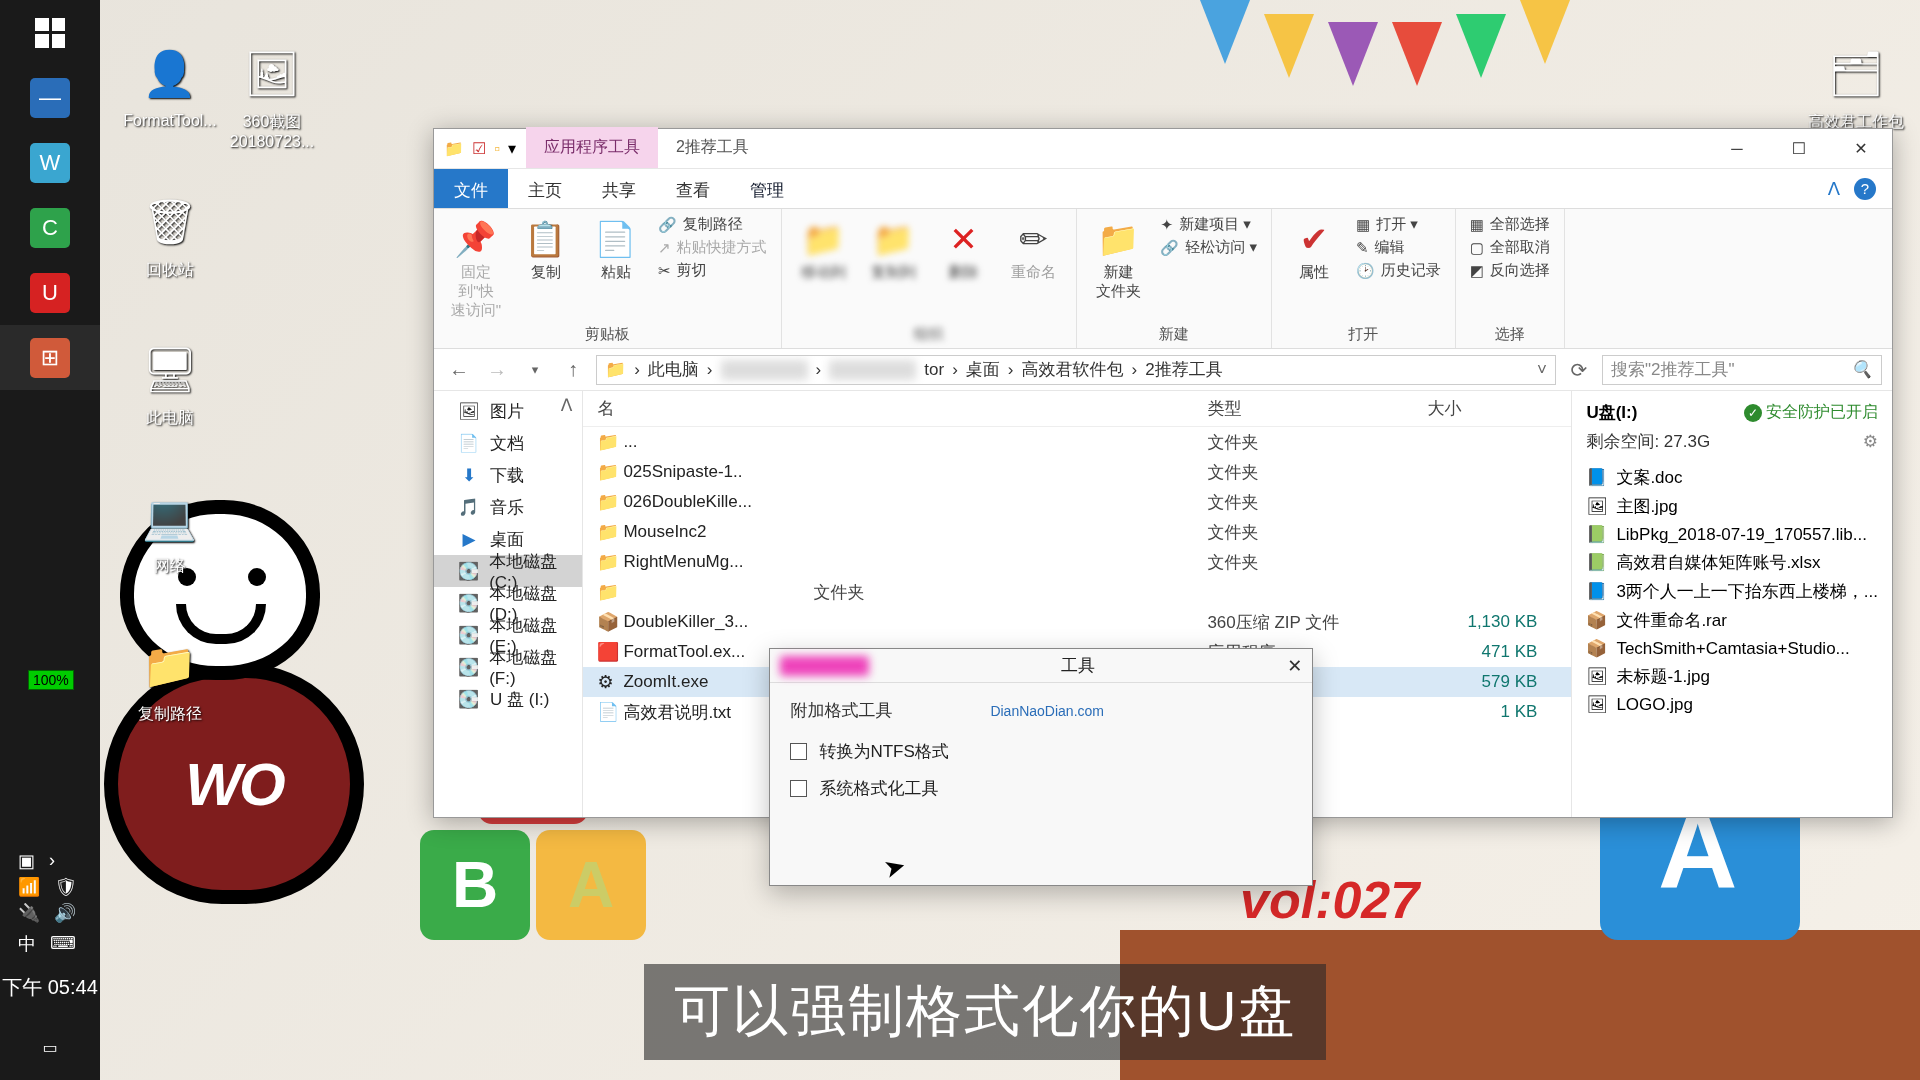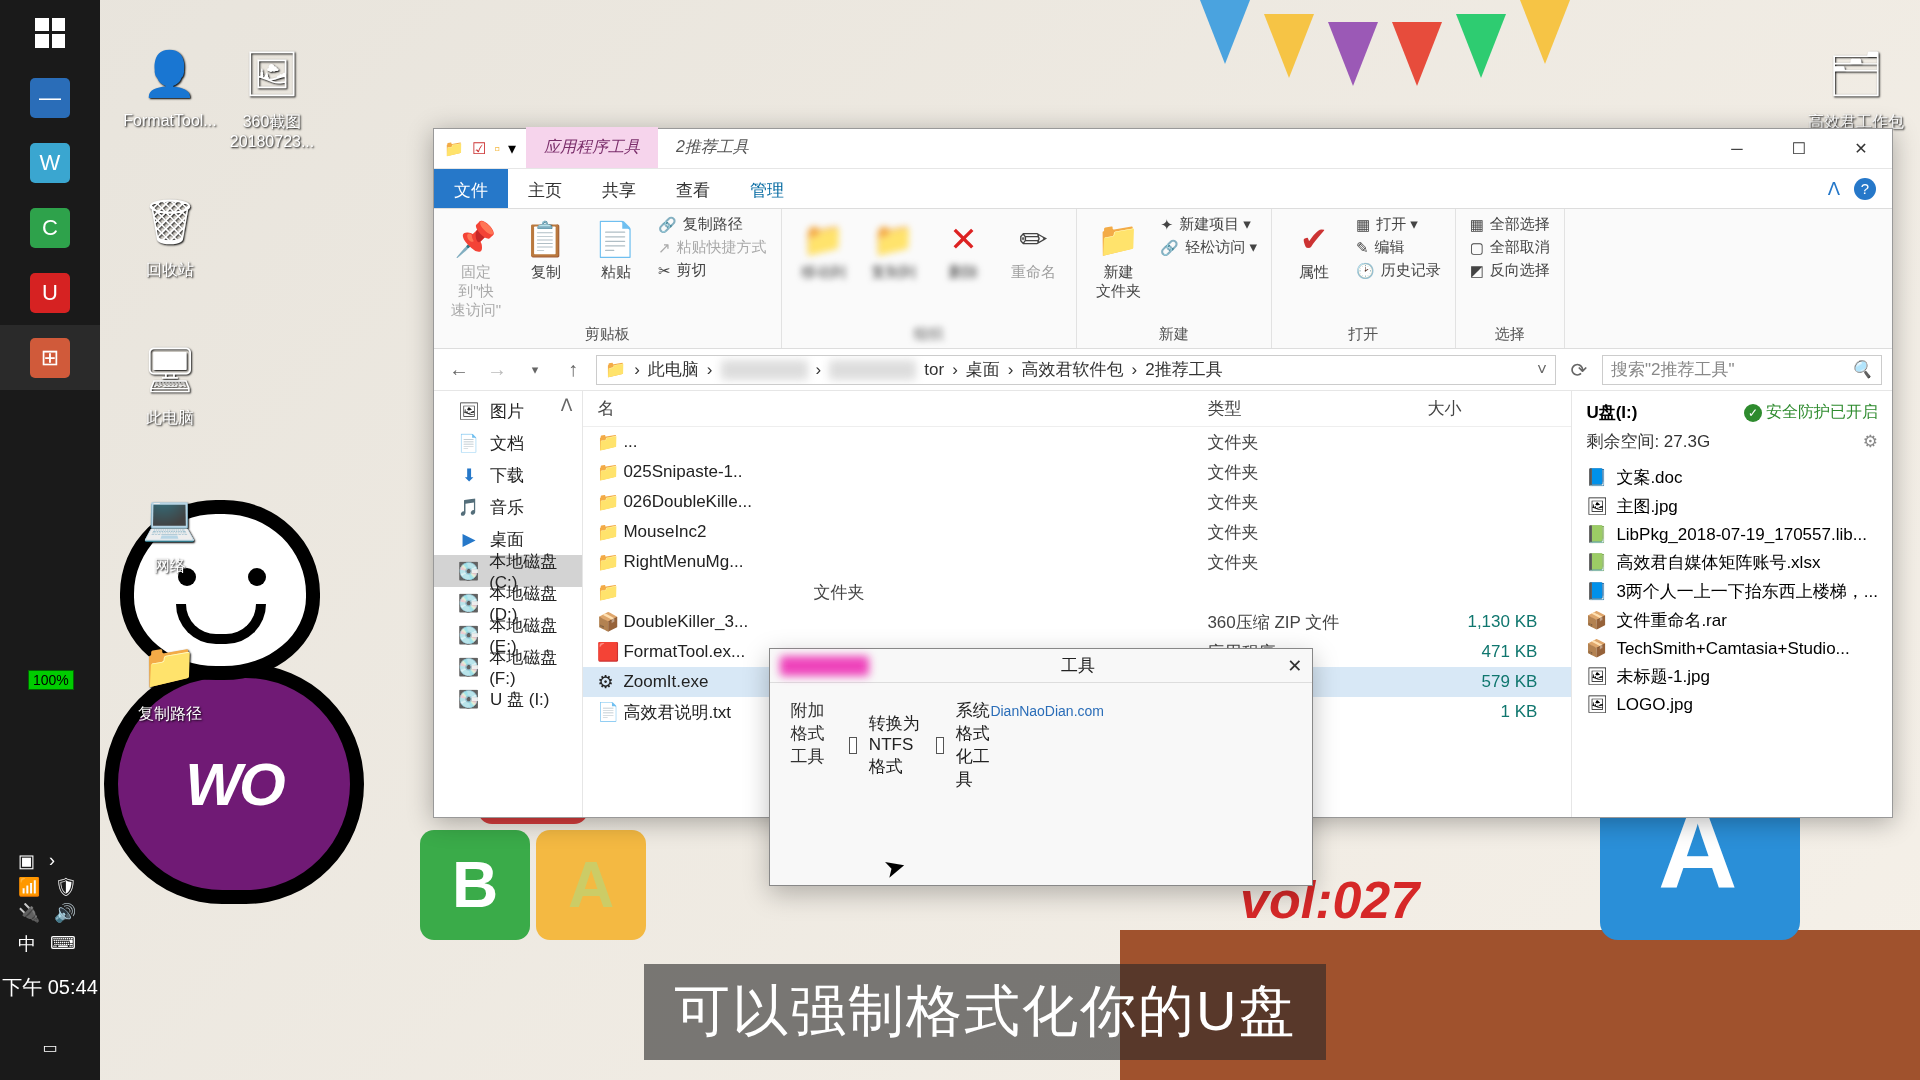--- a/index.html
+++ b/index.html
@@ -37,7 +37,7 @@
 .titlebar { height:40px; display:flex; align-items:stretch; background:#fff; border-bottom:1px solid #e6e6e6; }
 .qat { display:flex; align-items:center; gap:8px; padding:0 10px; }
 .titletabs { flex:1; display:flex; align-items:flex-end; font-size:16px; }
-.ttab { padding:10px 18px; color:#555;font-style:italic; }
+.ttab { padding:10px 18px; color:#555; }
 .ttab.ctx { background:#f6d4ec; color:#7a2d6a; }
 .win-ctl { display:flex; }
 .win-ctl div { width:62px; display:flex; align-items:center; justify-content:center; font-size:16px; color:#333; }

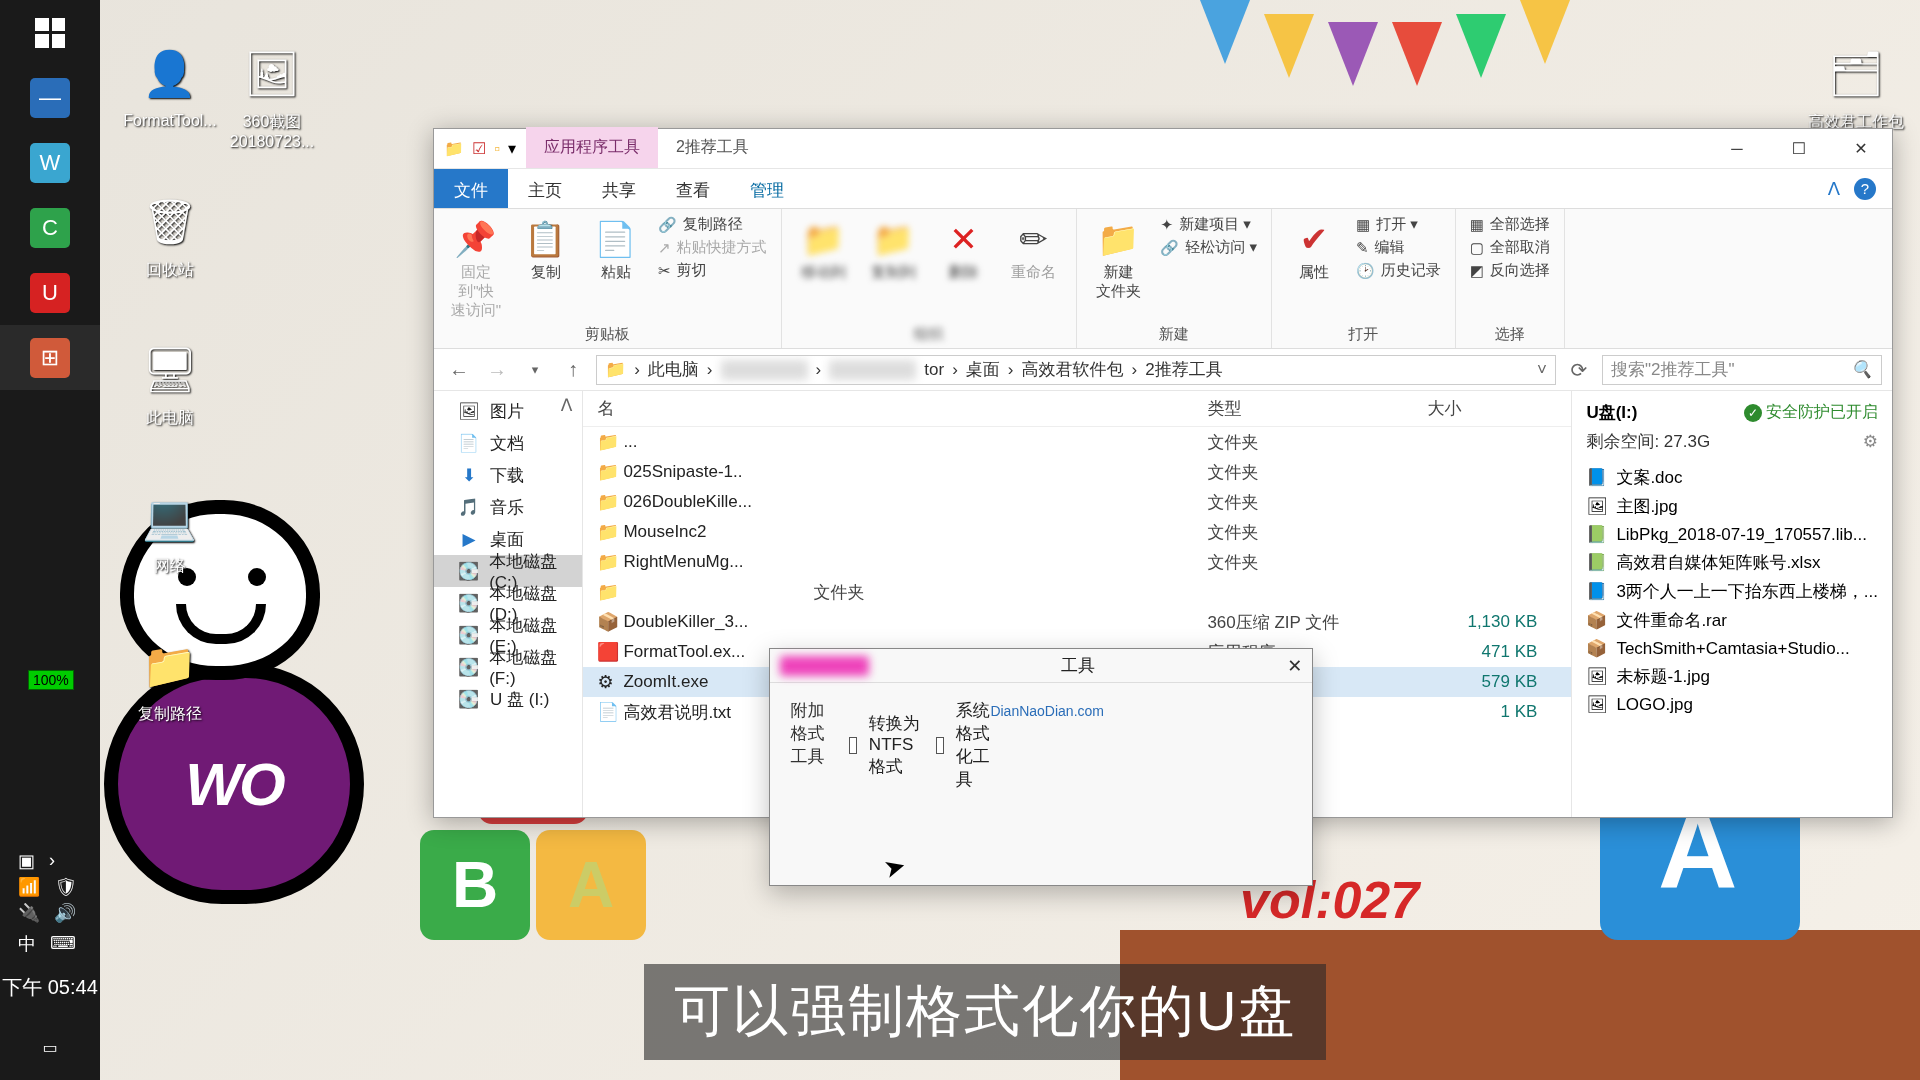--- a/index.html
+++ b/index.html
@@ -45,7 +45,7 @@
 .ribtabs { height:40px; display:flex; align-items:stretch; background:#fff; border-bottom:1px solid #ddd; }
 .rtab { padding:10px 20px; font-size:17px; color:#333; }
 .rtab.active { background:#2678c9; color:#fff; }
-.rtab.ctx { color:#0369a1; }
+.rtab.ctx { color:#0f172a; }
 .rtab-spacer{flex:1}
 .rtab-end{display:flex;align-items:center;gap:14px;padding-right:16px;font-size:18px;color:#2678c9}
 

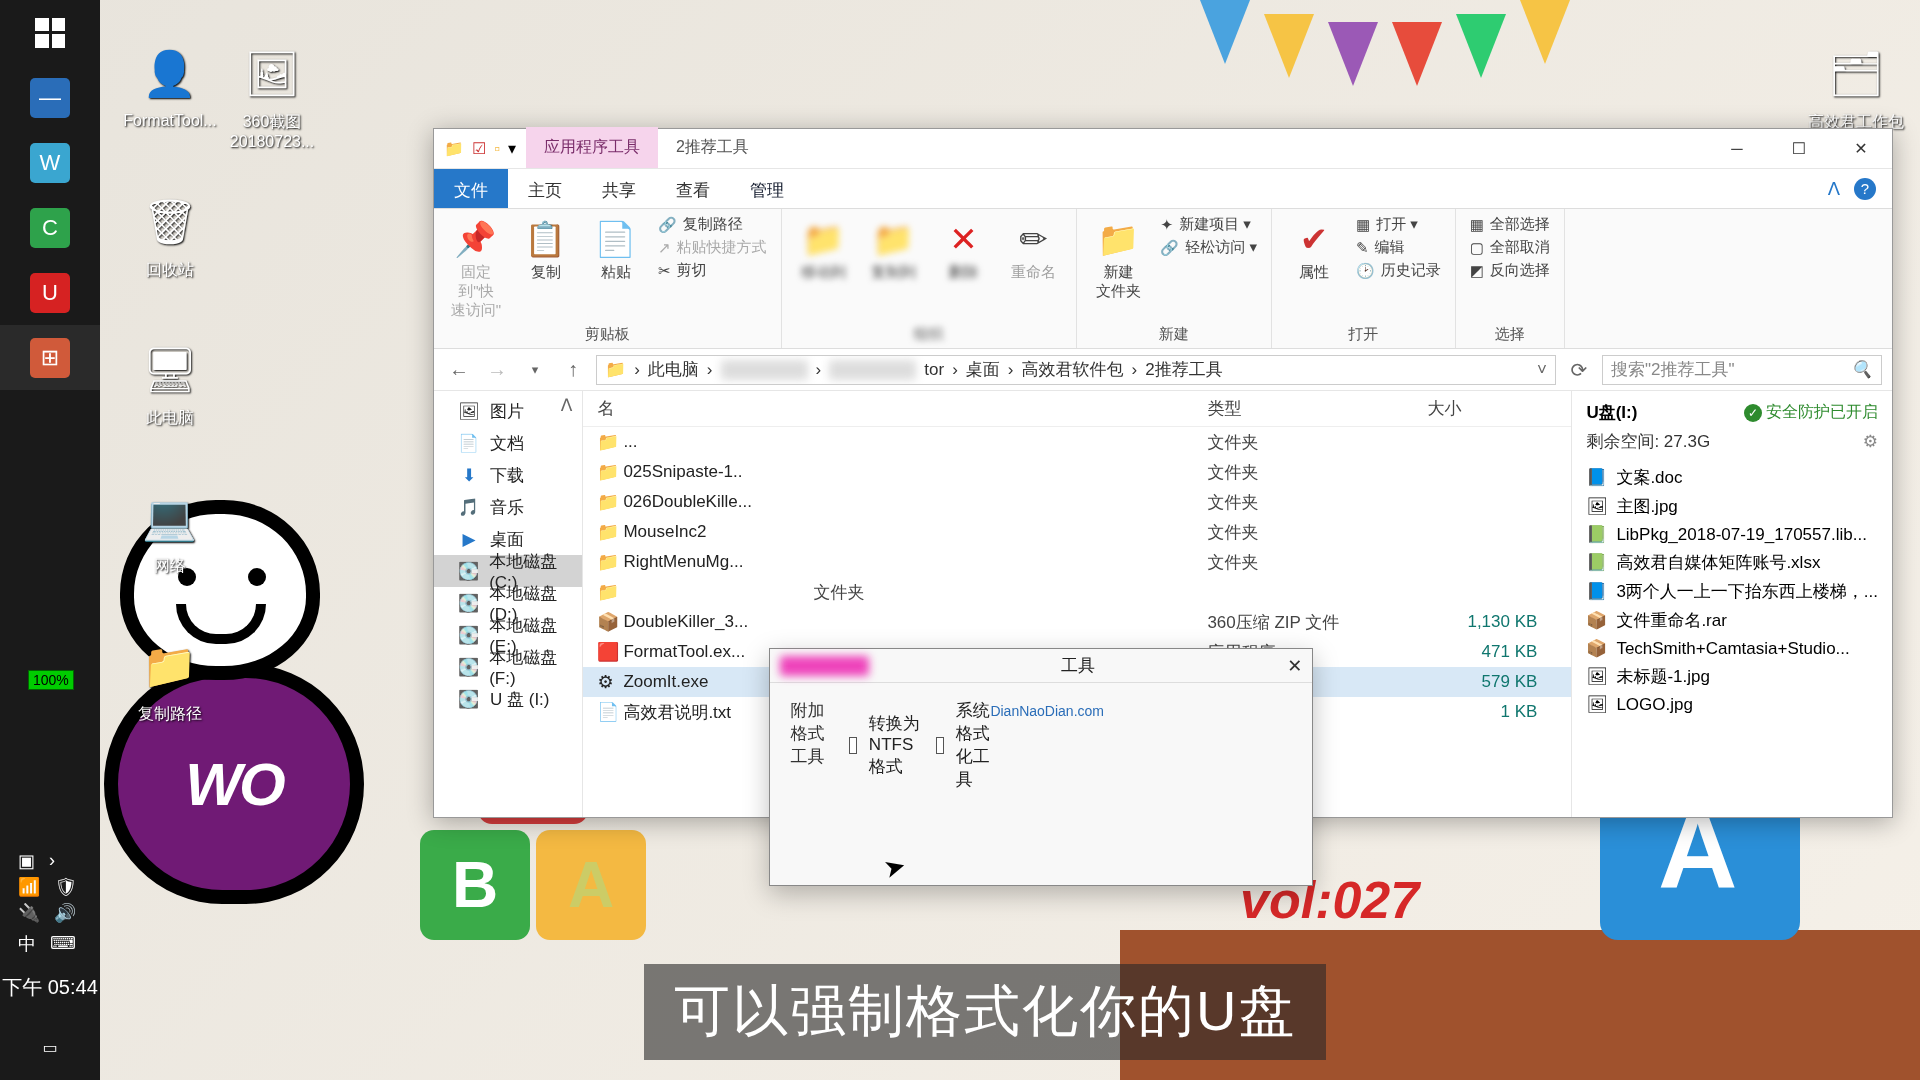--- a/index.html
+++ b/index.html
@@ -104,7 +104,7 @@
 .dlg-x{font-size:18px;color:#333}
 .dlg-body{display:flex;padding:16px 20px 12px;gap:24px}
 .dlg-left{flex:1;display:flex;flex-direction:column;gap:18px}
-.dlg-right{width:210px;display:flex;gap:14px}
+.dlg-right{width:210px;display:flex;flex-direction:column;gap:14px}
 .drow{display:flex;align-items:center;gap:10px}
 .dsel{border:1px solid #aaa;padding:2px 20px 2px 8px;background:#fff;position:relative}
 .dsel::after{content:"▾";position:absolute;right:4px;top:2px;color:#555;font-size:13px}

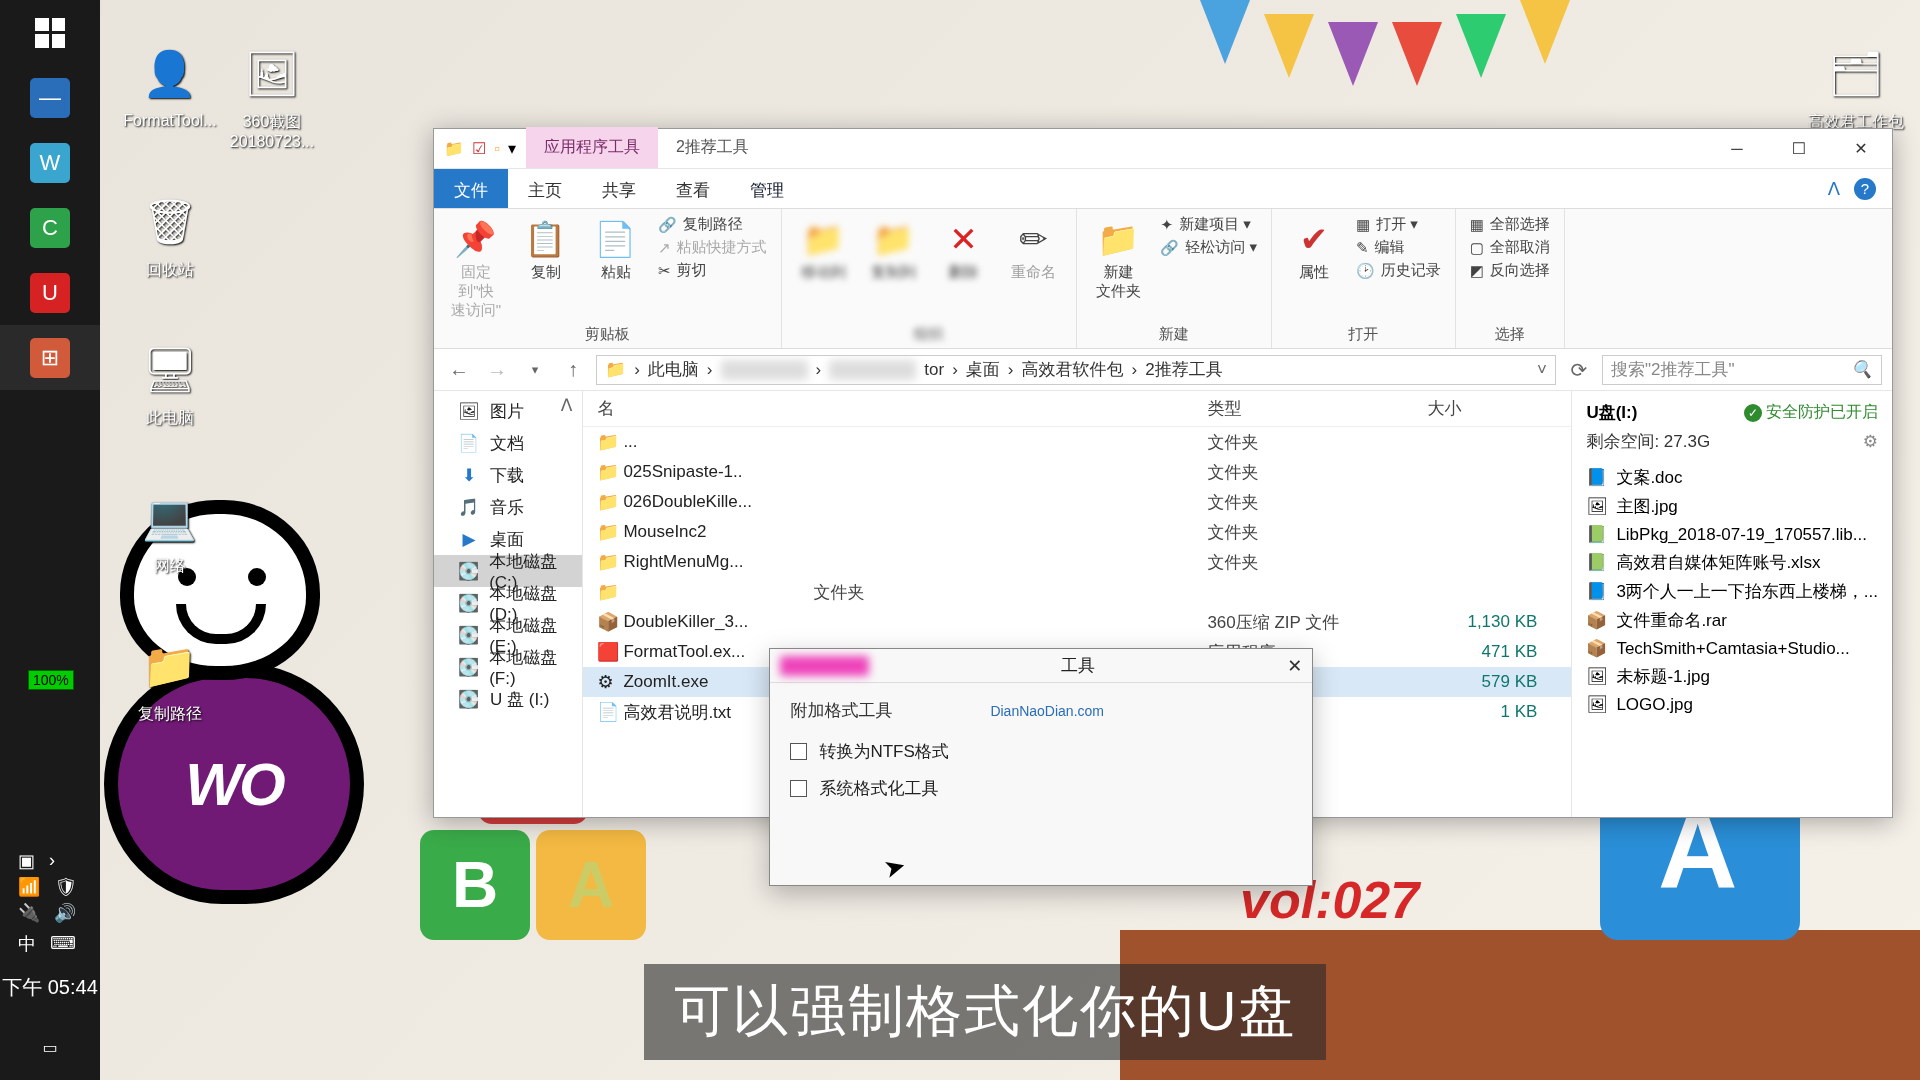--- a/index.html
+++ b/index.html
@@ -17,7 +17,7 @@
 .ch-head { width:200px; height:180px; background:#fff; border:14px solid #000; border-radius:48% 48% 48% 48%/52% 52% 46% 46%; position:relative; margin-left:10px; }
 .ch-eye { position:absolute; width:18px; height:18px; background:#000; border-radius:50%; top:54px; }
 .ch-mouth { position:absolute; width:90px; height:40px; border:10px solid #000; border-top:none; border-radius:0 0 50px 50px; left:42px; top:90px; }
-.ch-body { position:absolute; left:-6px; top:164px; width:260px; height:240px; background:#701a75; border:14px solid #000; border-radius:50%/55%; display:flex; align-items:center; justify-content:center; font-size:60px; font-style:italic; font-weight:bold; color:#fff; letter-spacing:-3px; }
+.ch-body { position:absolute; left:-6px; top:164px; width:260px; height:240px; background:#7f1d1d; border:14px solid #000; border-radius:50%/55%; display:flex; align-items:center; justify-content:center; font-size:60px; font-style:italic; font-weight:bold; color:#fff; letter-spacing:-3px; }
 
 
 .taskbar { position:absolute; left:0; top:0; bottom:0; width:100px; background:#1a1a1a; color:#fff; display:flex; flex-direction:column; z-index:100; }

